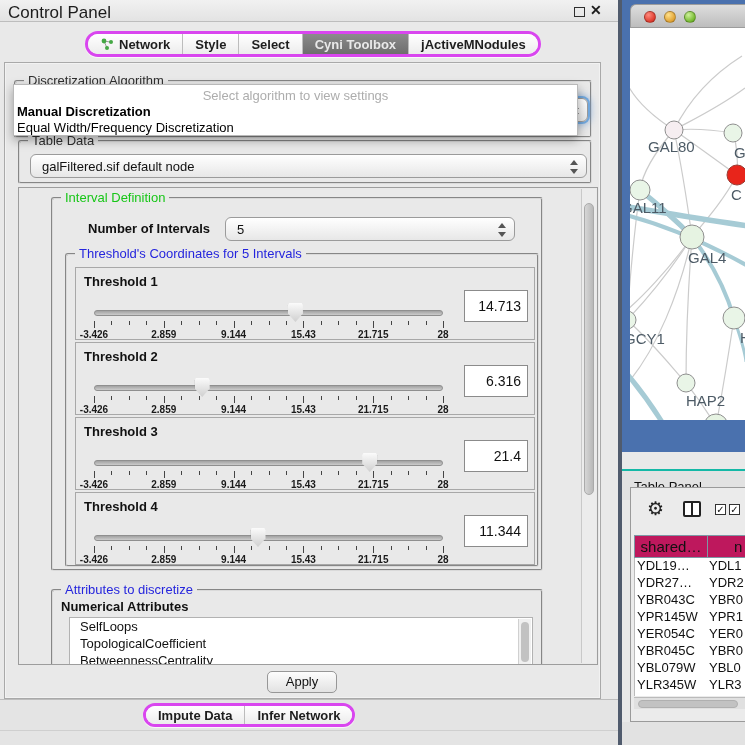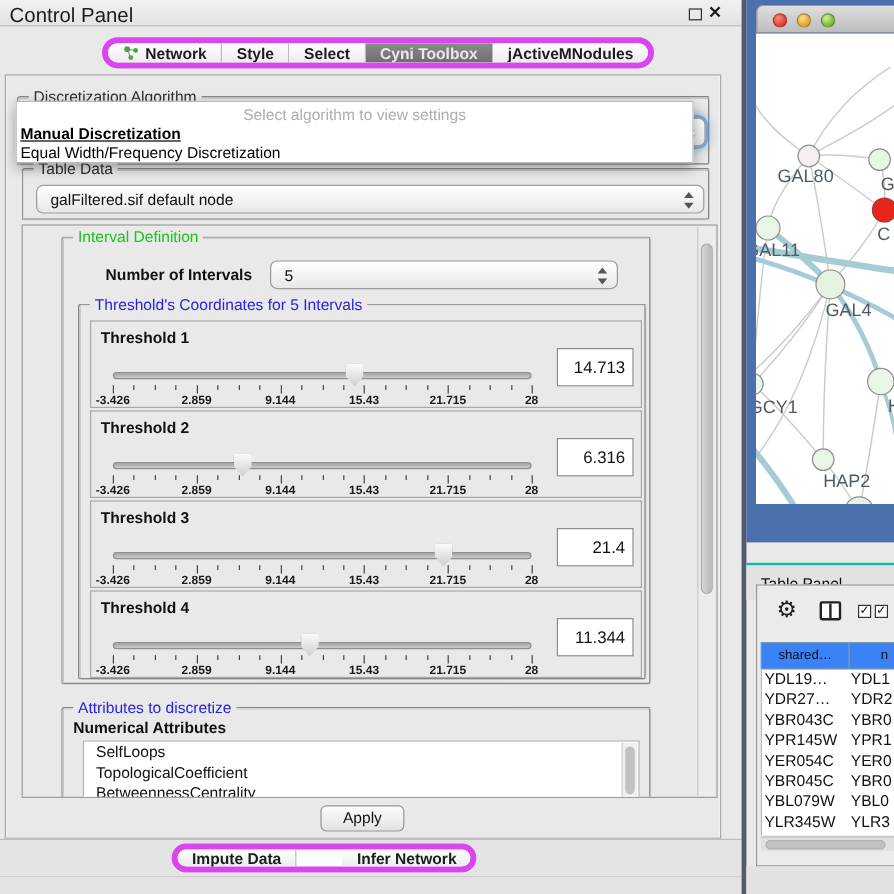--- a/index.html
+++ b/index.html
@@ -14,7 +14,7 @@
   #float-btn { position:absolute; left:574px; top:7px; width:11px; height:10px; border:1.5px solid #2e2e2e; background:transparent; }
   #close-btn { position:absolute; left:590px; top:2px; font-size:14px; font-weight:bold; color:#1c1c1c; }
 
-  .seg-group { position:absolute; display:flex; border:5px solid #d946ef; border-radius:13px; overflow:hidden; background:#fdfdfd; box-shadow:0 1px 1px rgba(255,255,255,.8); }
+  .seg-group { position:absolute; display:flex; border:3px solid #d946ef; border-radius:13px; overflow:hidden; background:#fdfdfd; box-shadow:0 1px 1px rgba(255,255,255,.8); }
   .seg { display:flex; align-items:center; justify-content:center; font-size:13px; font-weight:600; color:#1d1d1d; background:linear-gradient(#ffffff,#ececec); border-right:1px solid #bcbcbc; padding:0 12px; white-space:nowrap; }
   .seg:last-child { border-right:none; }
   .seg.sel { background:linear-gradient(#8b8b8b,#6e6e6e); color:#e9e9e9; }

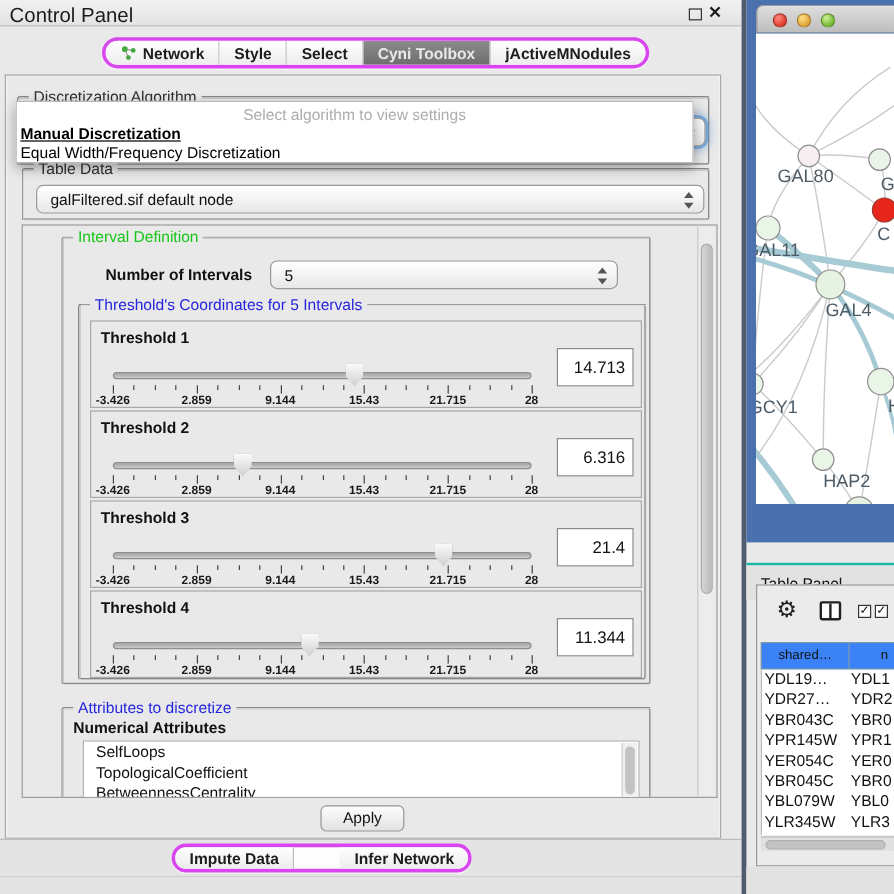--- a/index.html
+++ b/index.html
@@ -149,7 +149,7 @@
     <div id="algo-popup" class="abs">
       <div class="prompt">Select algorithm to view settings</div>
       <div id="popup-items">
-          <div class="popup-item" style="top: 19px; font-weight: bold; text-decoration: underline;">Manual Discretization</div>
+          <div class="popup-item" style="top: 19px; font-weight: bold;">Manual Discretization</div>
           <div class="popup-item" style="top: 35px; font-weight: normal;">Equal Width/Frequency Discretization</div>
         </div>
     </div>

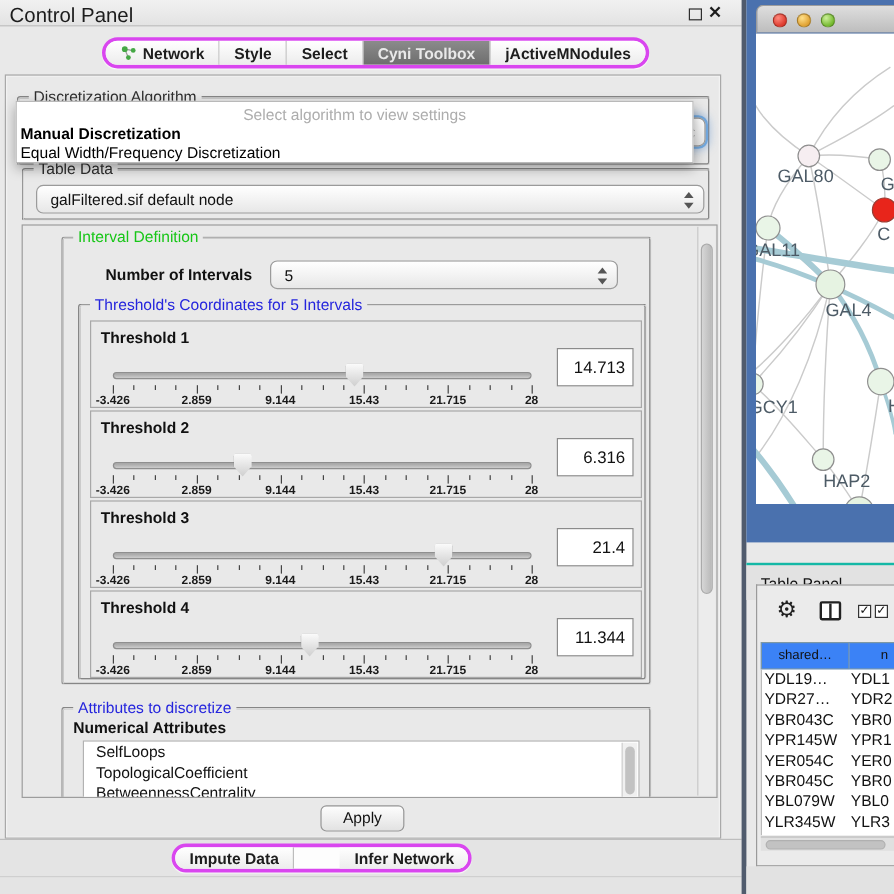--- a/index.html
+++ b/index.html
@@ -83,7 +83,7 @@
   .cbx { position:absolute; top:16px; width:11px; height:11px; border:1.5px solid #333; background:#fff; font-size:10px; line-height:10px; text-align:center; color:#111; }
   #cbx1 { left:84px; } #cbx2 { left:98px; }
   #tp-header { position:absolute; left:3px; top:47px; width:300px; height:23px; display:flex; }
-  .hcell { background:#3b82f6; border:1px solid #7d98a4; border-left:none; font-size:11px; color:#111; line-height:21px; }
+  .hcell { background:#be185d; border:1px solid #7d98a4; border-left:none; font-size:15px; color:#111; line-height:21px; }
   .hcell:first-child { border-left:1px solid #7d98a4; width:74px; text-align:center; }
   .hcell:last-child { flex:1; padding-left:26px; }
   #tp-rows { position:absolute; left:3px; top:70px; width:300px; height:138px; background:#fff; overflow:hidden; border-left:1px solid #bbb; }

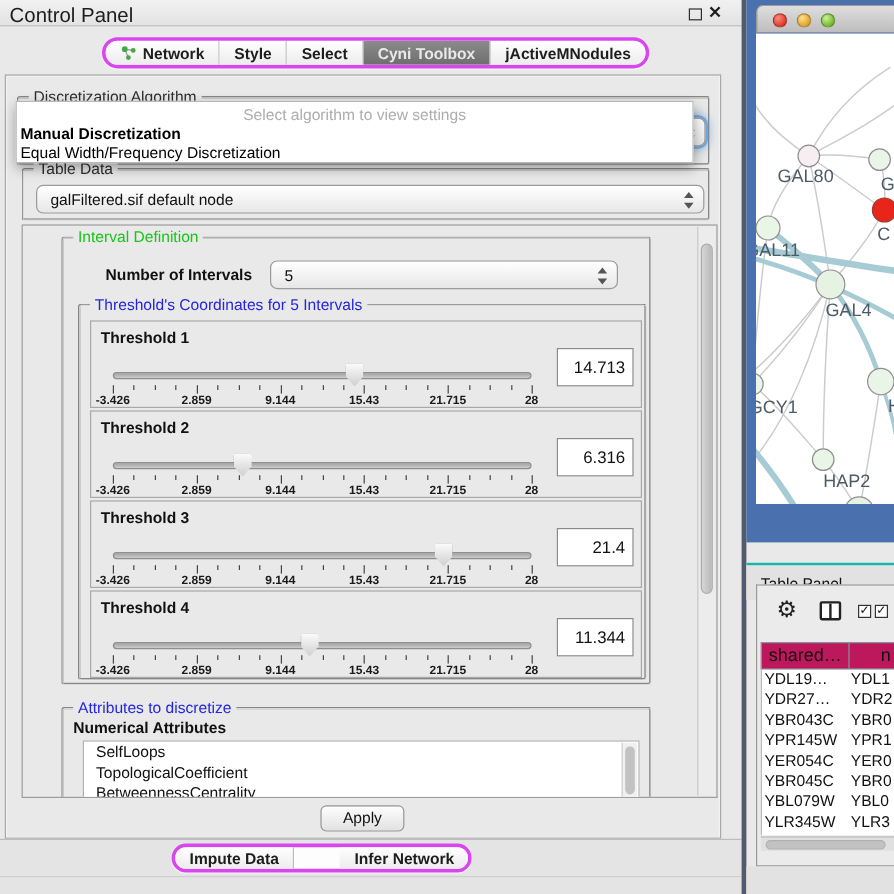--- a/index.html
+++ b/index.html
@@ -19,7 +19,7 @@
   .seg:last-child { border-right:none; }
   .seg.sel { background:linear-gradient(#8b8b8b,#6e6e6e); color:#e9e9e9; }
   #top-tabs { left:85px; top:31px; height:26px; }
-  #bottom-tabs { left:143px; top:703px; height:24px;gap:38px; }
+  #bottom-tabs { left:143px; top:703px; height:24px; }
 
   #outer-panel { left:4px; top:62px; width:597px; height:637px; border:1px solid #a9a9a9; box-shadow:inset 0 0 0 1px #f2f2f2; background:#e9e9e9; }
 

